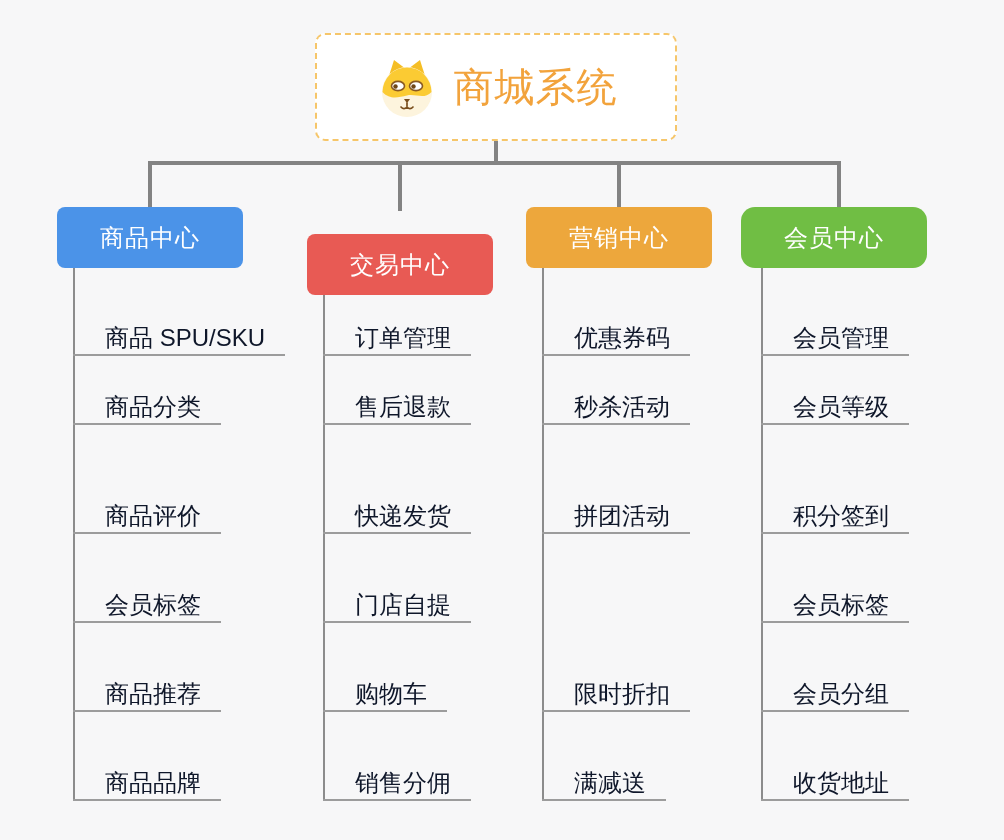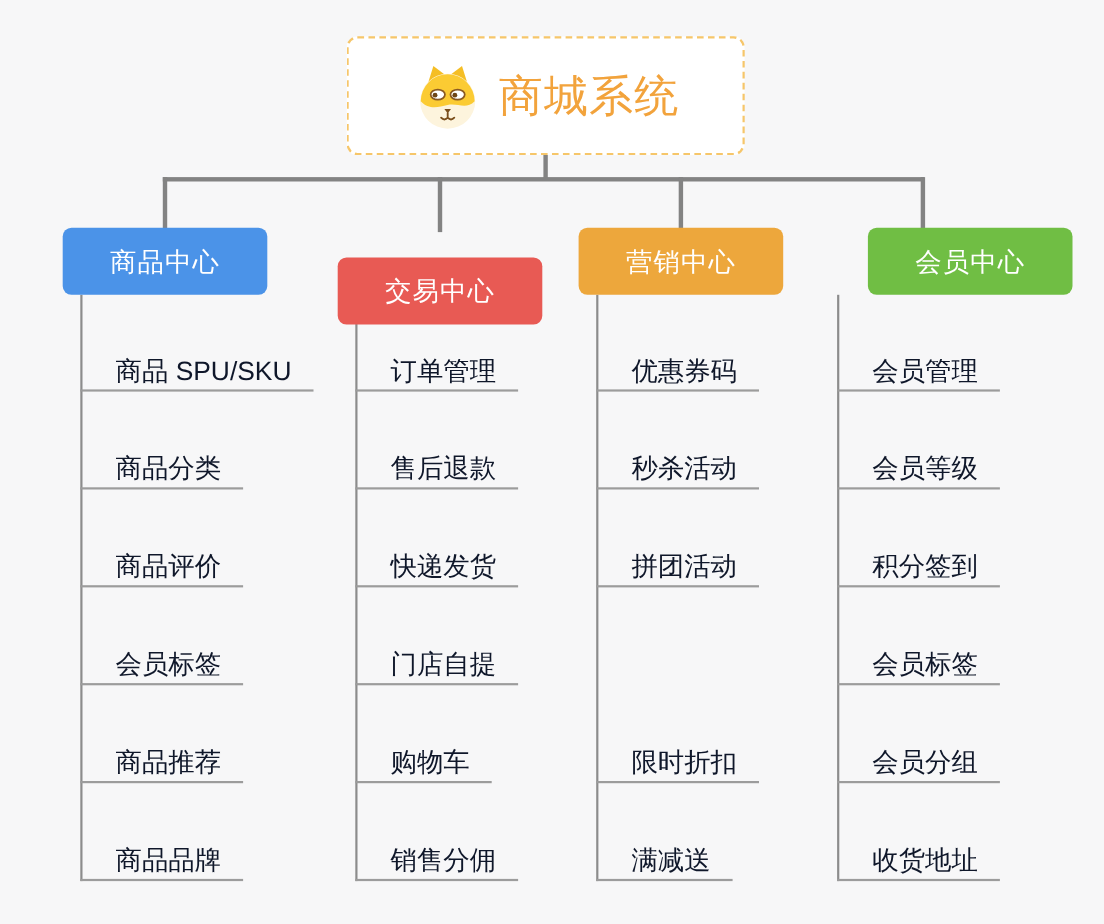--- a/index.html
+++ b/index.html
@@ -35,7 +35,7 @@
   .cat.c0{left:57px;background:#4b93e8;}
   .cat.c1{left:307px;background:#e85a54;margin-top:27px;}
   .cat.c2{left:526px;background:#eda73c;}
-  .cat.c3{left:789px;background:#70be44;}
+  .cat.c3{left:741px;background:#70be44;border-radius:14px;}
   
   .leaf{
     position:absolute;display:inline-block;white-space:nowrap;

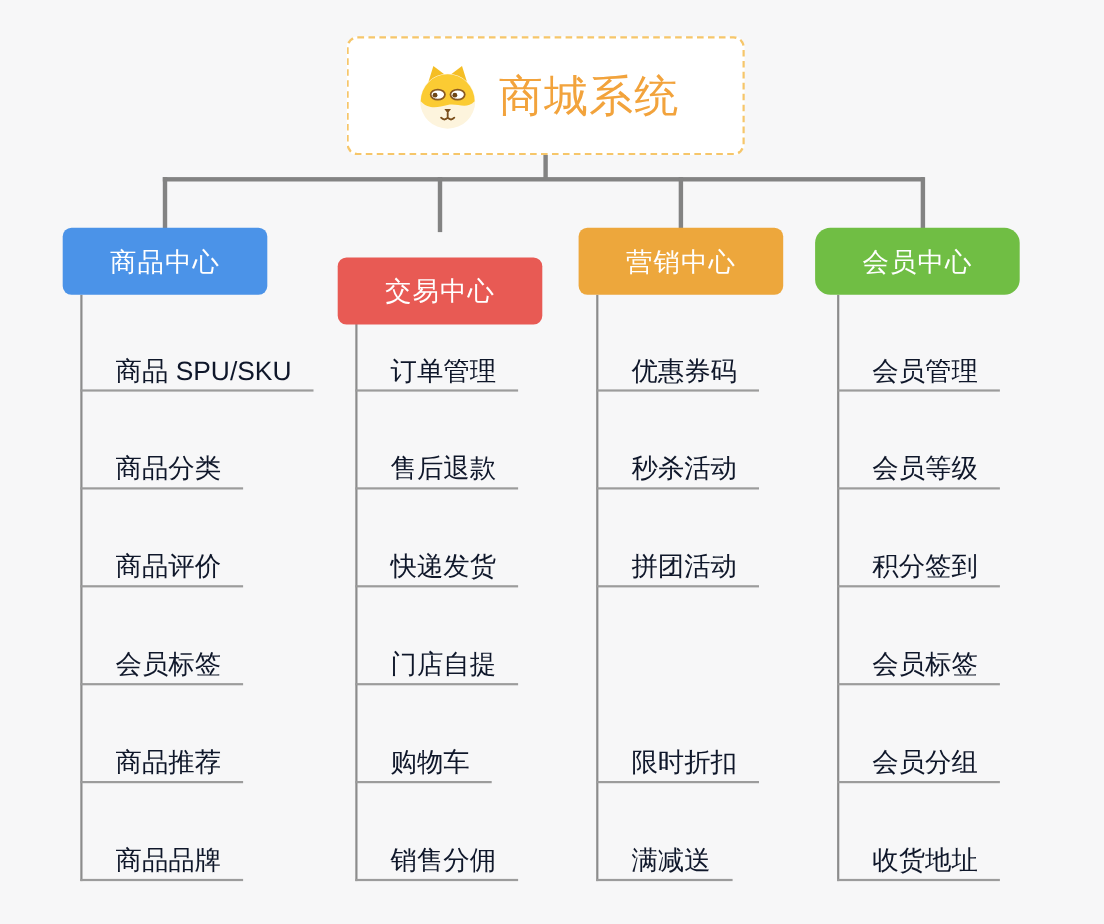--- a/index.html
+++ b/index.html
@@ -43,7 +43,7 @@
     padding:0 20px 0 32px;border-bottom:2px solid #9c9c9c;
   }
   .leaf.x0{left:73px;} .leaf.x1{left:323px;} .leaf.x2{left:542px;} .leaf.x3{left:761px;}
-  .leaf.r0{top:321px;} .leaf.r1{top:410px;} .leaf.r2{top:499px;}
+  .leaf.r0{top:321px;} .leaf.r1{top:390px;} .leaf.r2{top:499px;}
   .leaf.r3{top:588px;} .leaf.r4{top:677px;} .leaf.r5{top:766px;}
 </style>
 </head>

